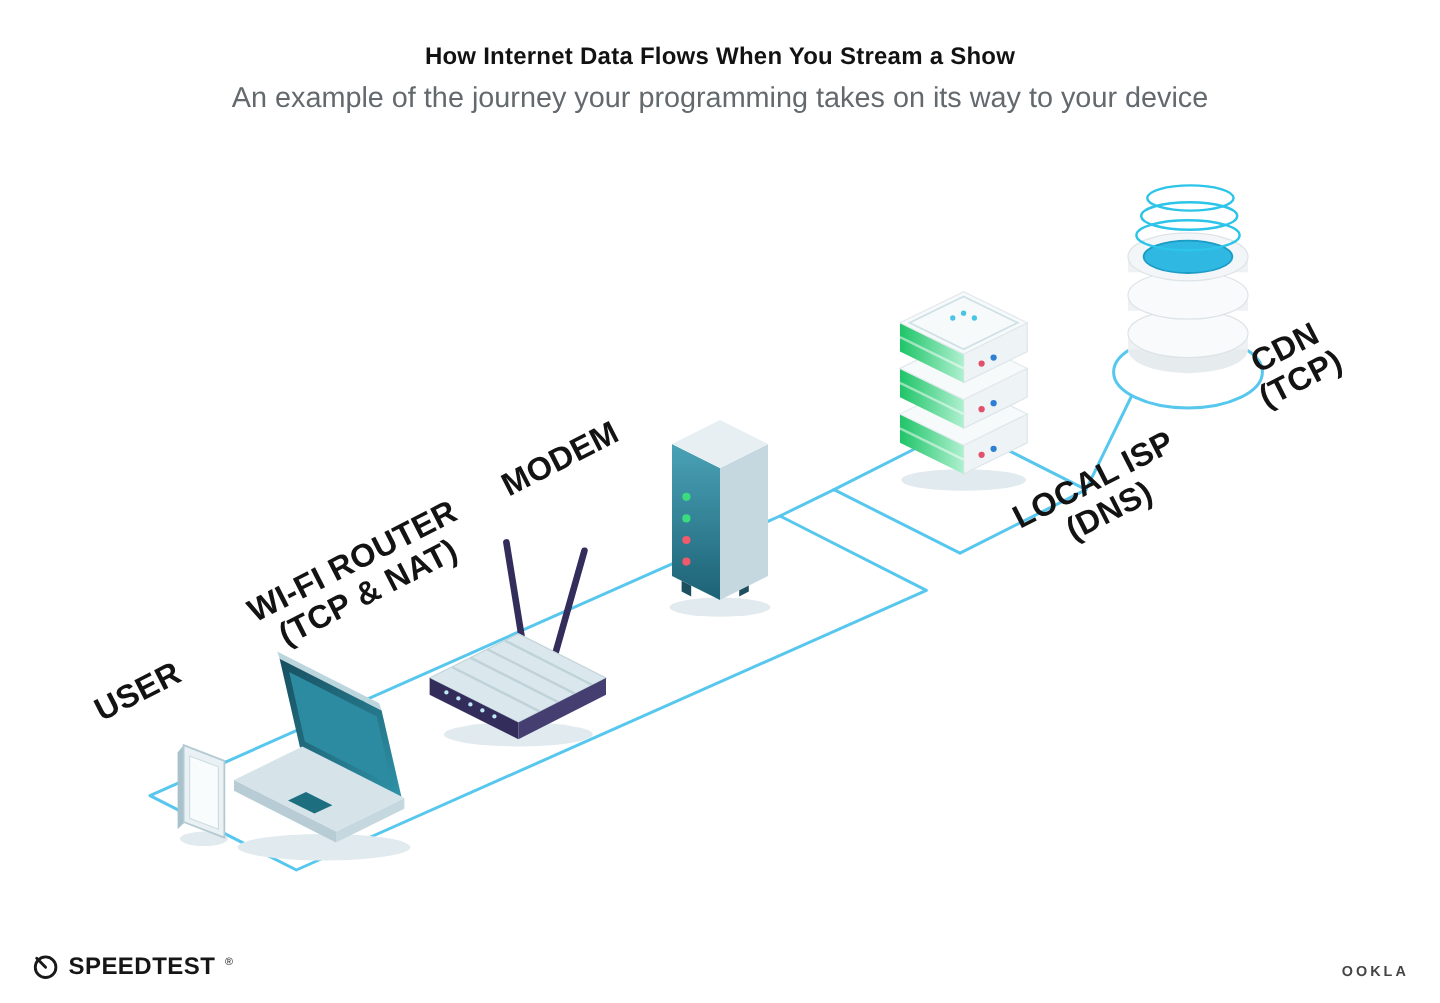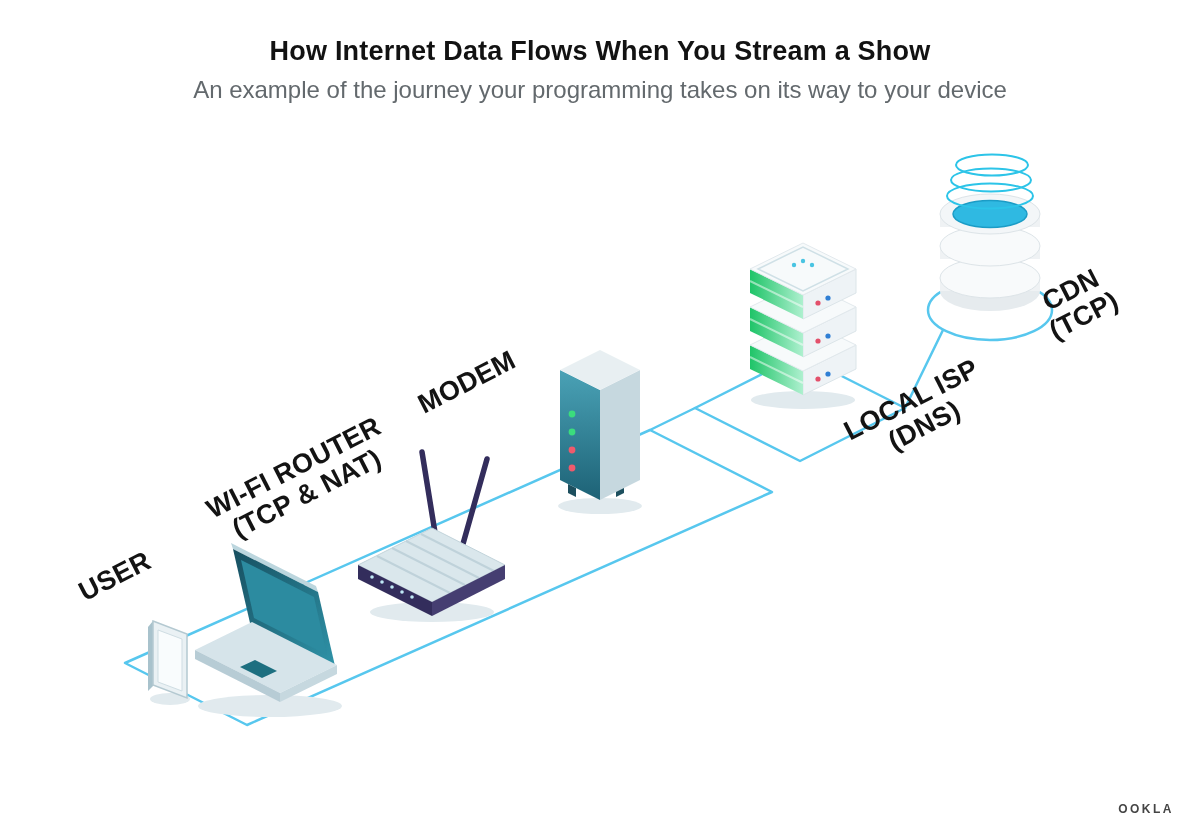--- a/index.html
+++ b/index.html
@@ -6,7 +6,7 @@
   .canvas{position:relative;width:1200px;height:836px;background:#ffffff;overflow:hidden;
           font-family:"Liberation Sans",sans-serif;}
   .header{position:absolute;top:36px;left:0;width:100%;text-align:center;}
-  .title{margin:0;font-size:27px;font-weight:700;color:#121212;letter-spacing:.2px;}
+  .title{margin:0;font-size:20px;font-weight:700;color:#121212;letter-spacing:.2px;}
   .subtitle{margin:9px 5px 0;font-size:24px;font-weight:400;color:#63696d;}
   .illustration{position:absolute;left:0;top:0;width:1200px;height:836px;}
   .node-label{position:absolute;transform:rotate(-27deg);text-align:center;

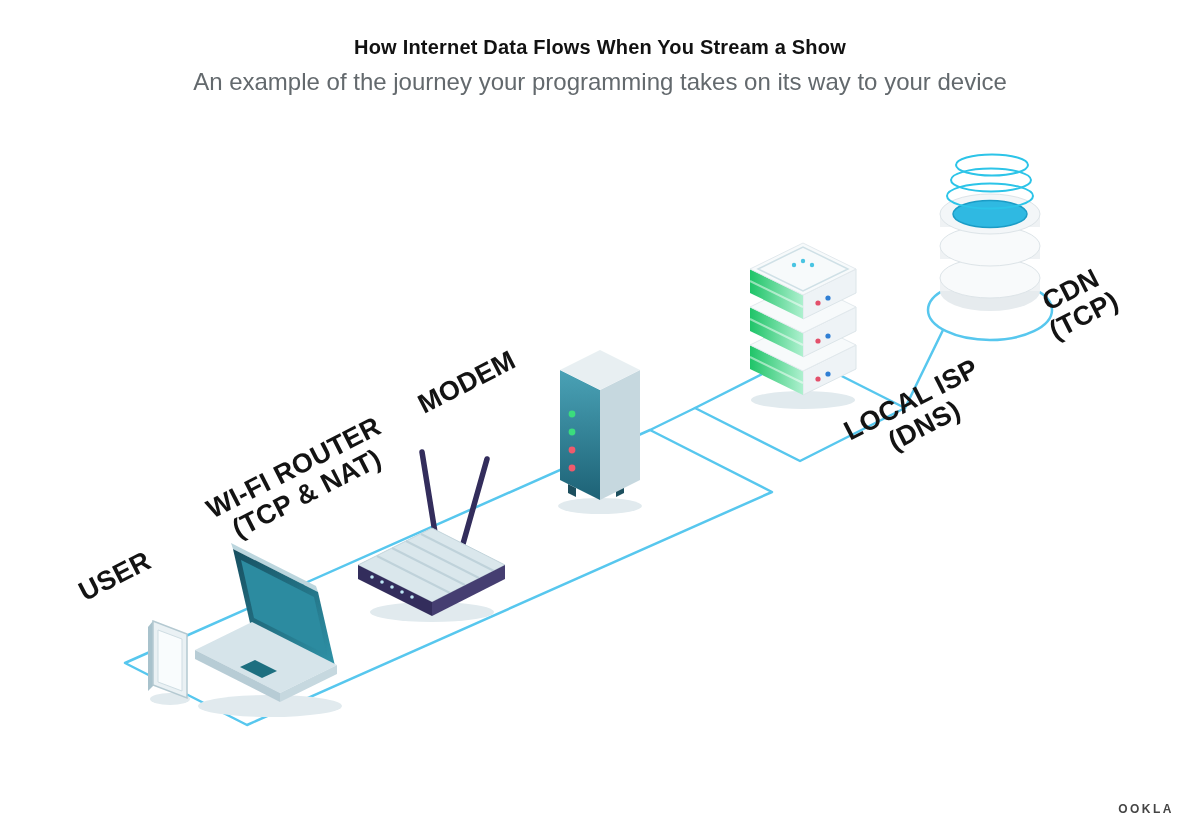--- a/index.html
+++ b/index.html
@@ -185,6 +185,14 @@
     <span>(TCP)</span>
   </div>
 
+  <div class="speedtest">
+    <svg width="24" height="24" viewBox="0 0 24 24">
+      <circle cx="12" cy="12" r="8.6" fill="none" stroke="#191919" stroke-width="2.4"></circle>
+      <line x1="12" y1="12" x2="4.6" y2="4.6" stroke="#191919" stroke-width="2.4" stroke-linecap="round"></line>
+    </svg>
+    <span>SPEEDTEST</span>
+    <sup>®</sup>
+  </div>
   <div class="ookla">OOKLA</div>
 
 </div>

